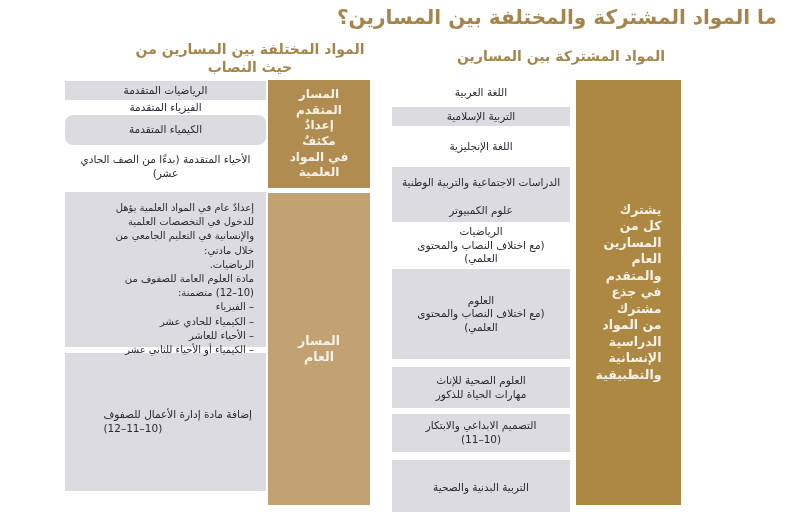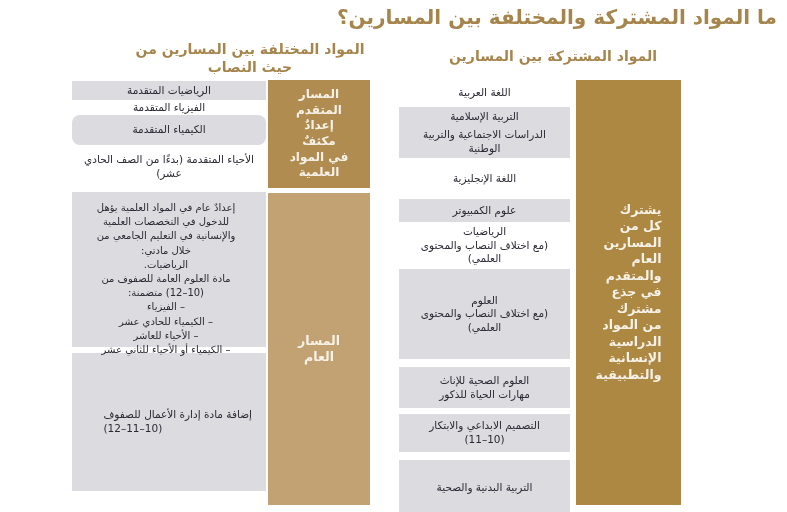--- a/index.html
+++ b/index.html
@@ -27,7 +27,7 @@
     white-space:pre-line;
     line-height:1.25;
   }
-  .hdr-shared{ top:48px; right:130px; }
+  .hdr-shared{ top:48px; right:122px; }
   .hdr-diff{ top:41px; left:100px; width:300px; }
 
   

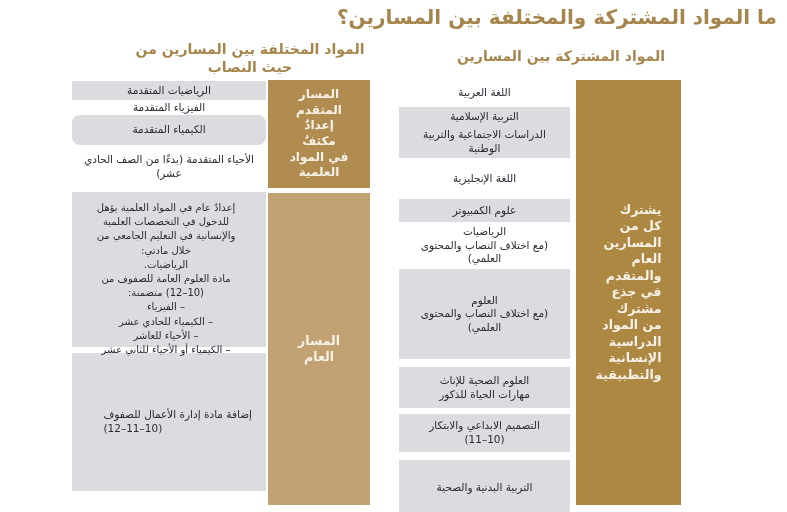--- a/index.html
+++ b/index.html
@@ -51,7 +51,6 @@
     font-size:10.5px; line-height:1.3;
     color:#2A2A35;
     padding:1px 8px;
-    margin-left:7px;
   }
   .gray{ background:#DCDBDF; }
   .r0{height:19px;margin-top:1px;}

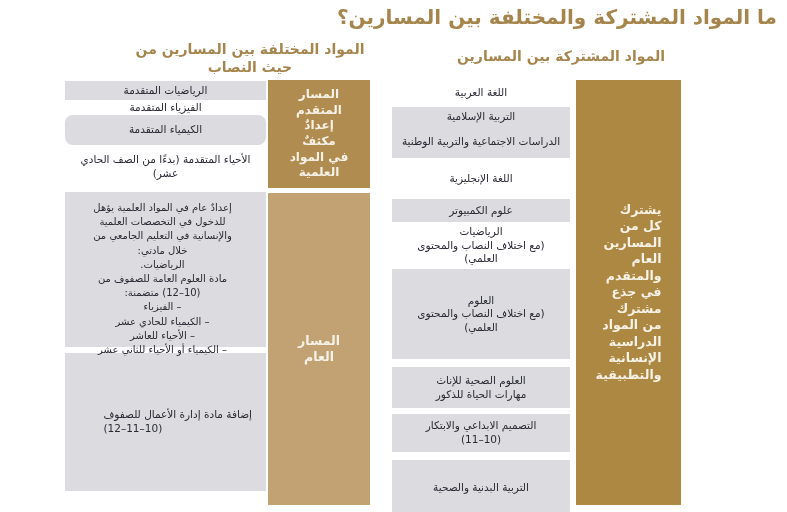--- a/index.html
+++ b/index.html
@@ -133,8 +133,8 @@
   <div class="shared-items">
     <div class="item r1">اللغة العربية</div>
     <div class="item gray r0">التربية الإسلامية</div>
+    <div class="item r3">اللغة الإنجليزية</div>
     <div class="item gray r2">الدراسات الاجتماعية والتربية الوطنية</div>
-    <div class="item r3">اللغة الإنجليزية</div>
     <div class="item gray r4">علوم الكمبيوتر</div>
     <div class="item r5">الرياضيات
 (مع اختلاف النصاب والمحتوى العلمي)</div>

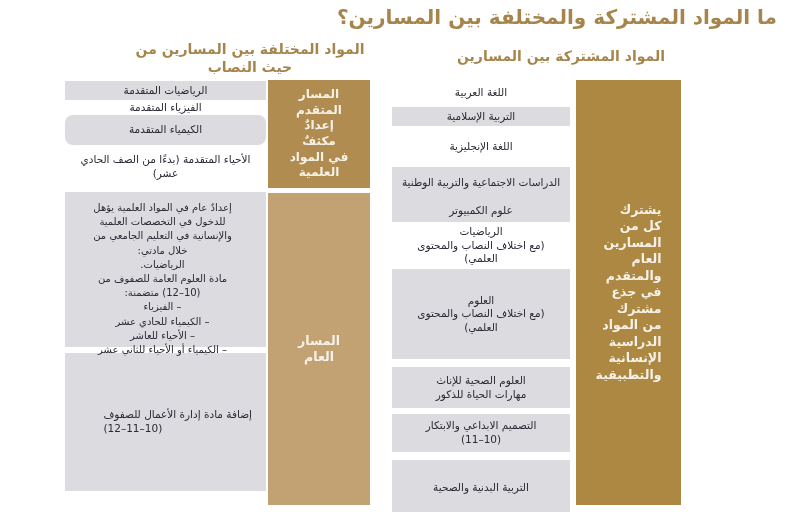--- a/index.html
+++ b/index.html
@@ -93,7 +93,7 @@
   .para{
     height:155px; margin-top:4px;
     display:block;
-    text-align:center;
+    text-align:right;
     font-size:10px; line-height:1.42;
     padding:9px 12px 0 6px;
   }

